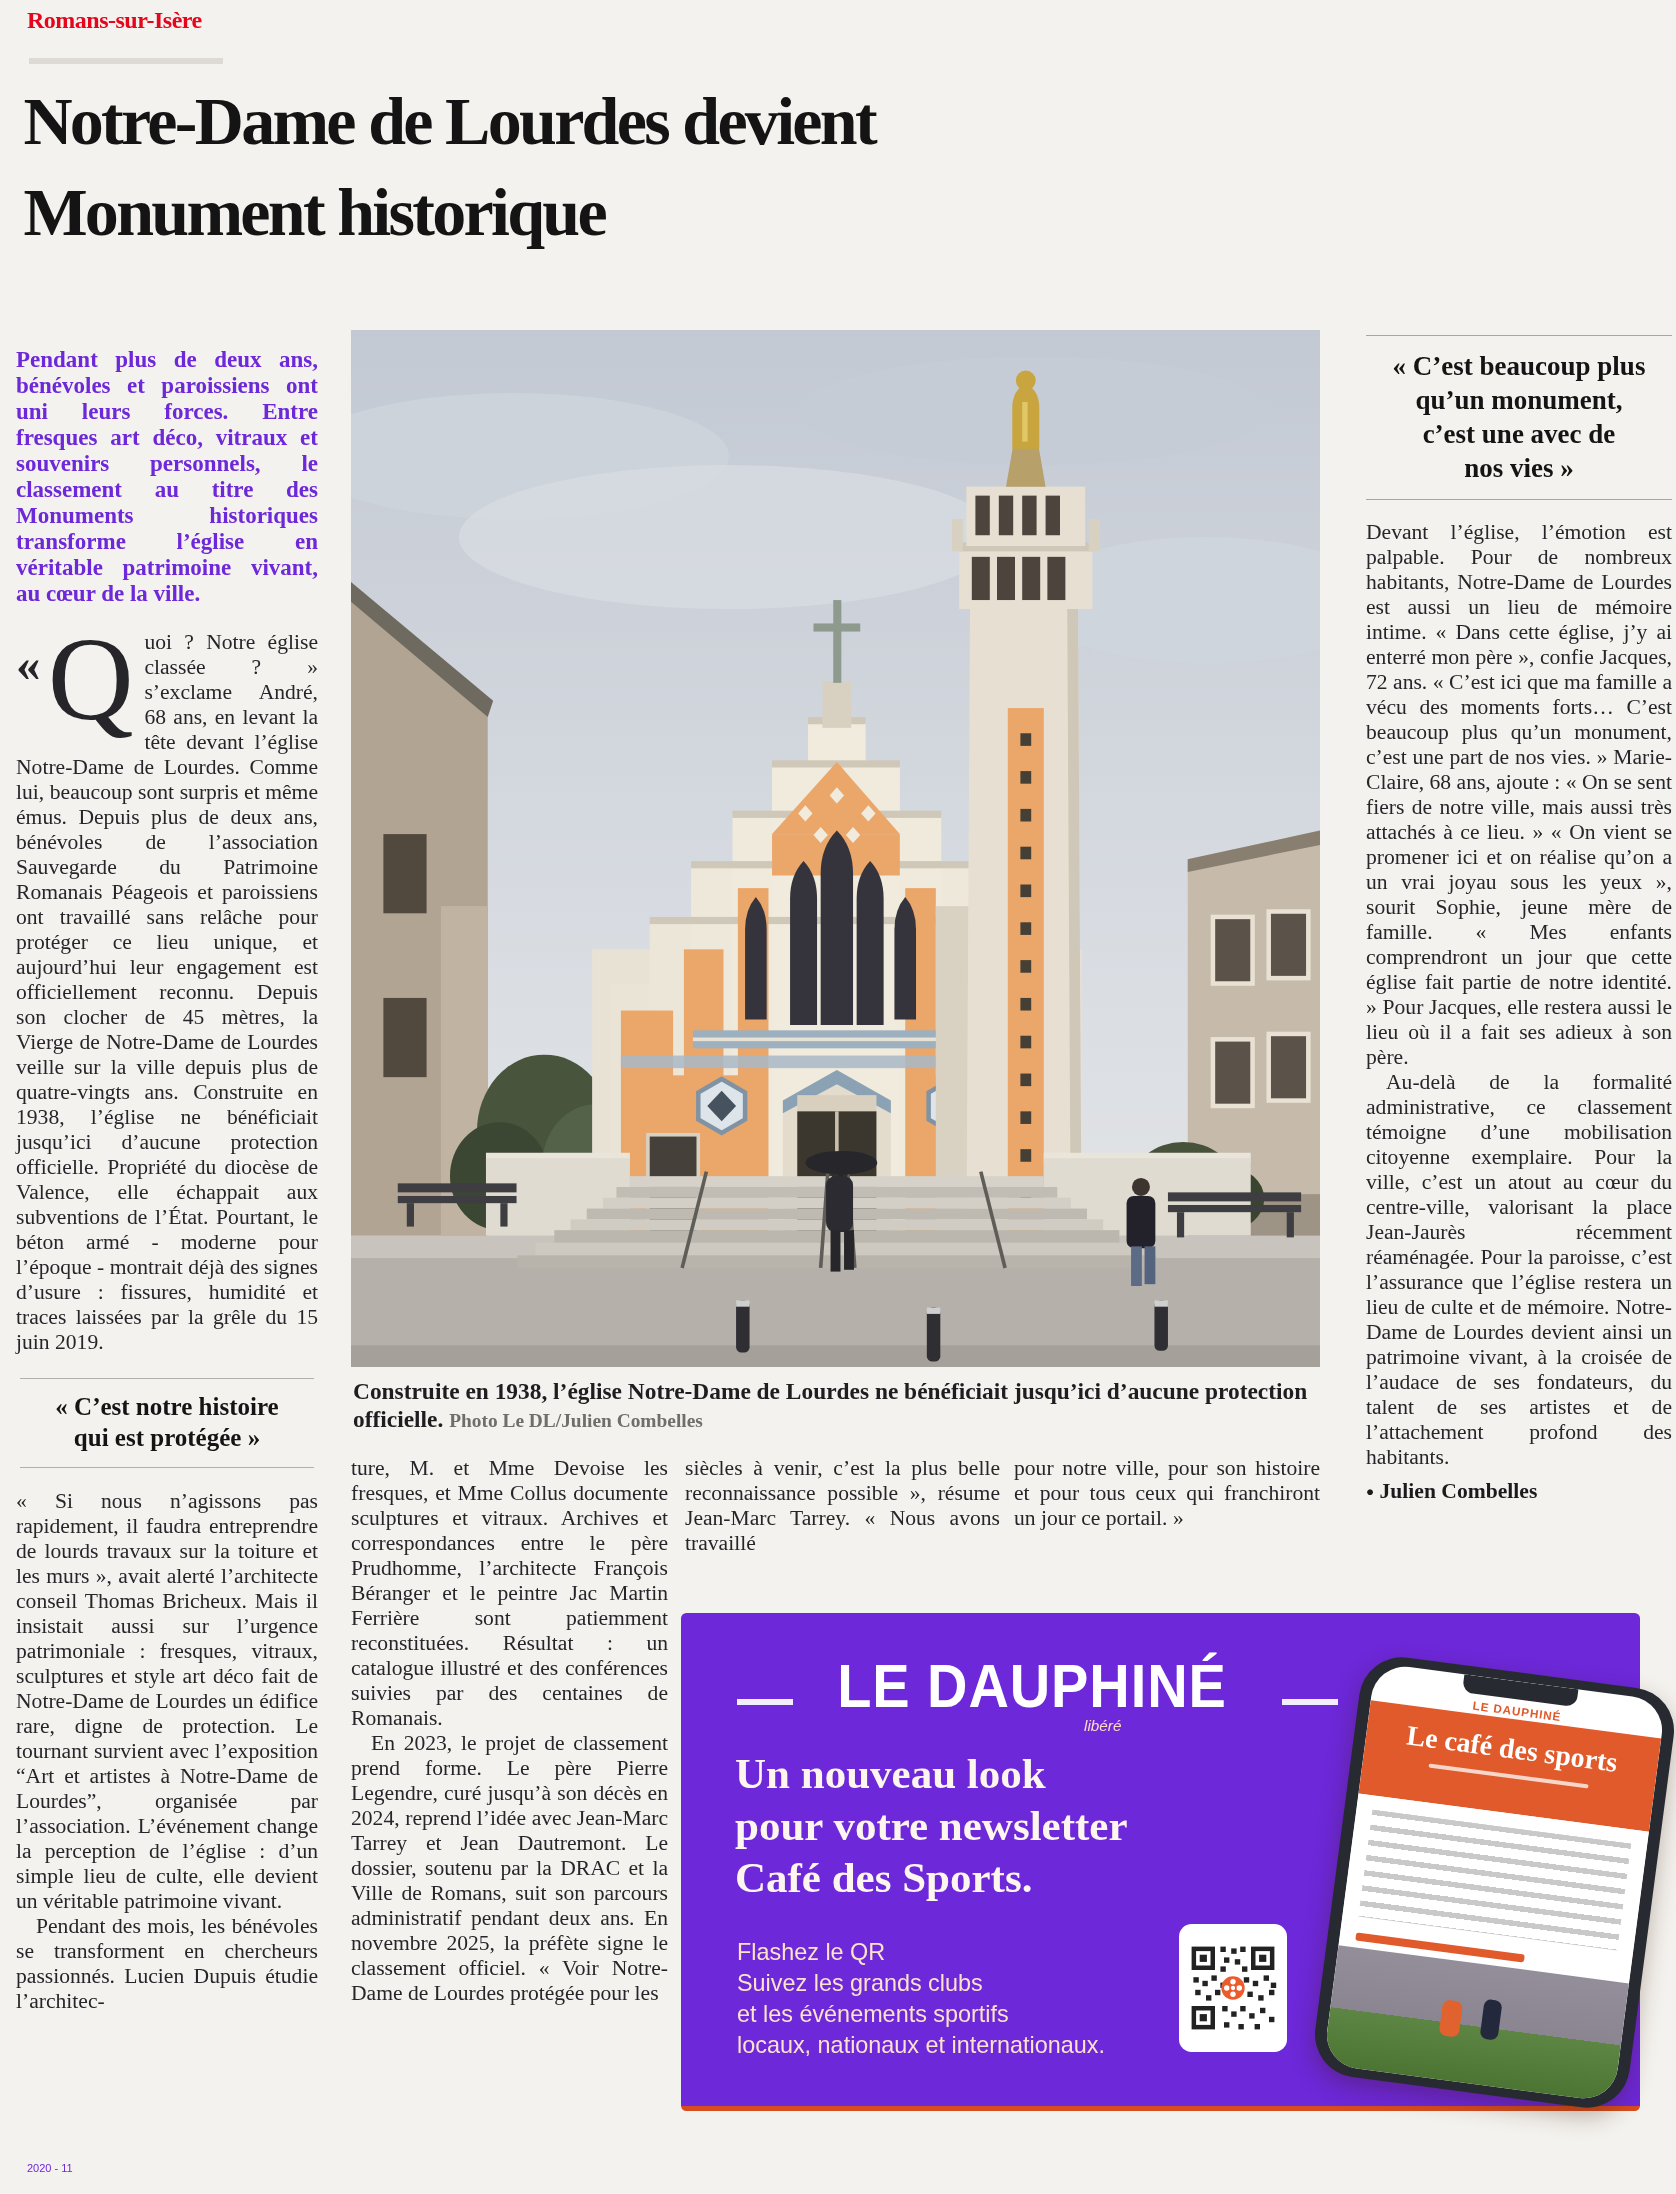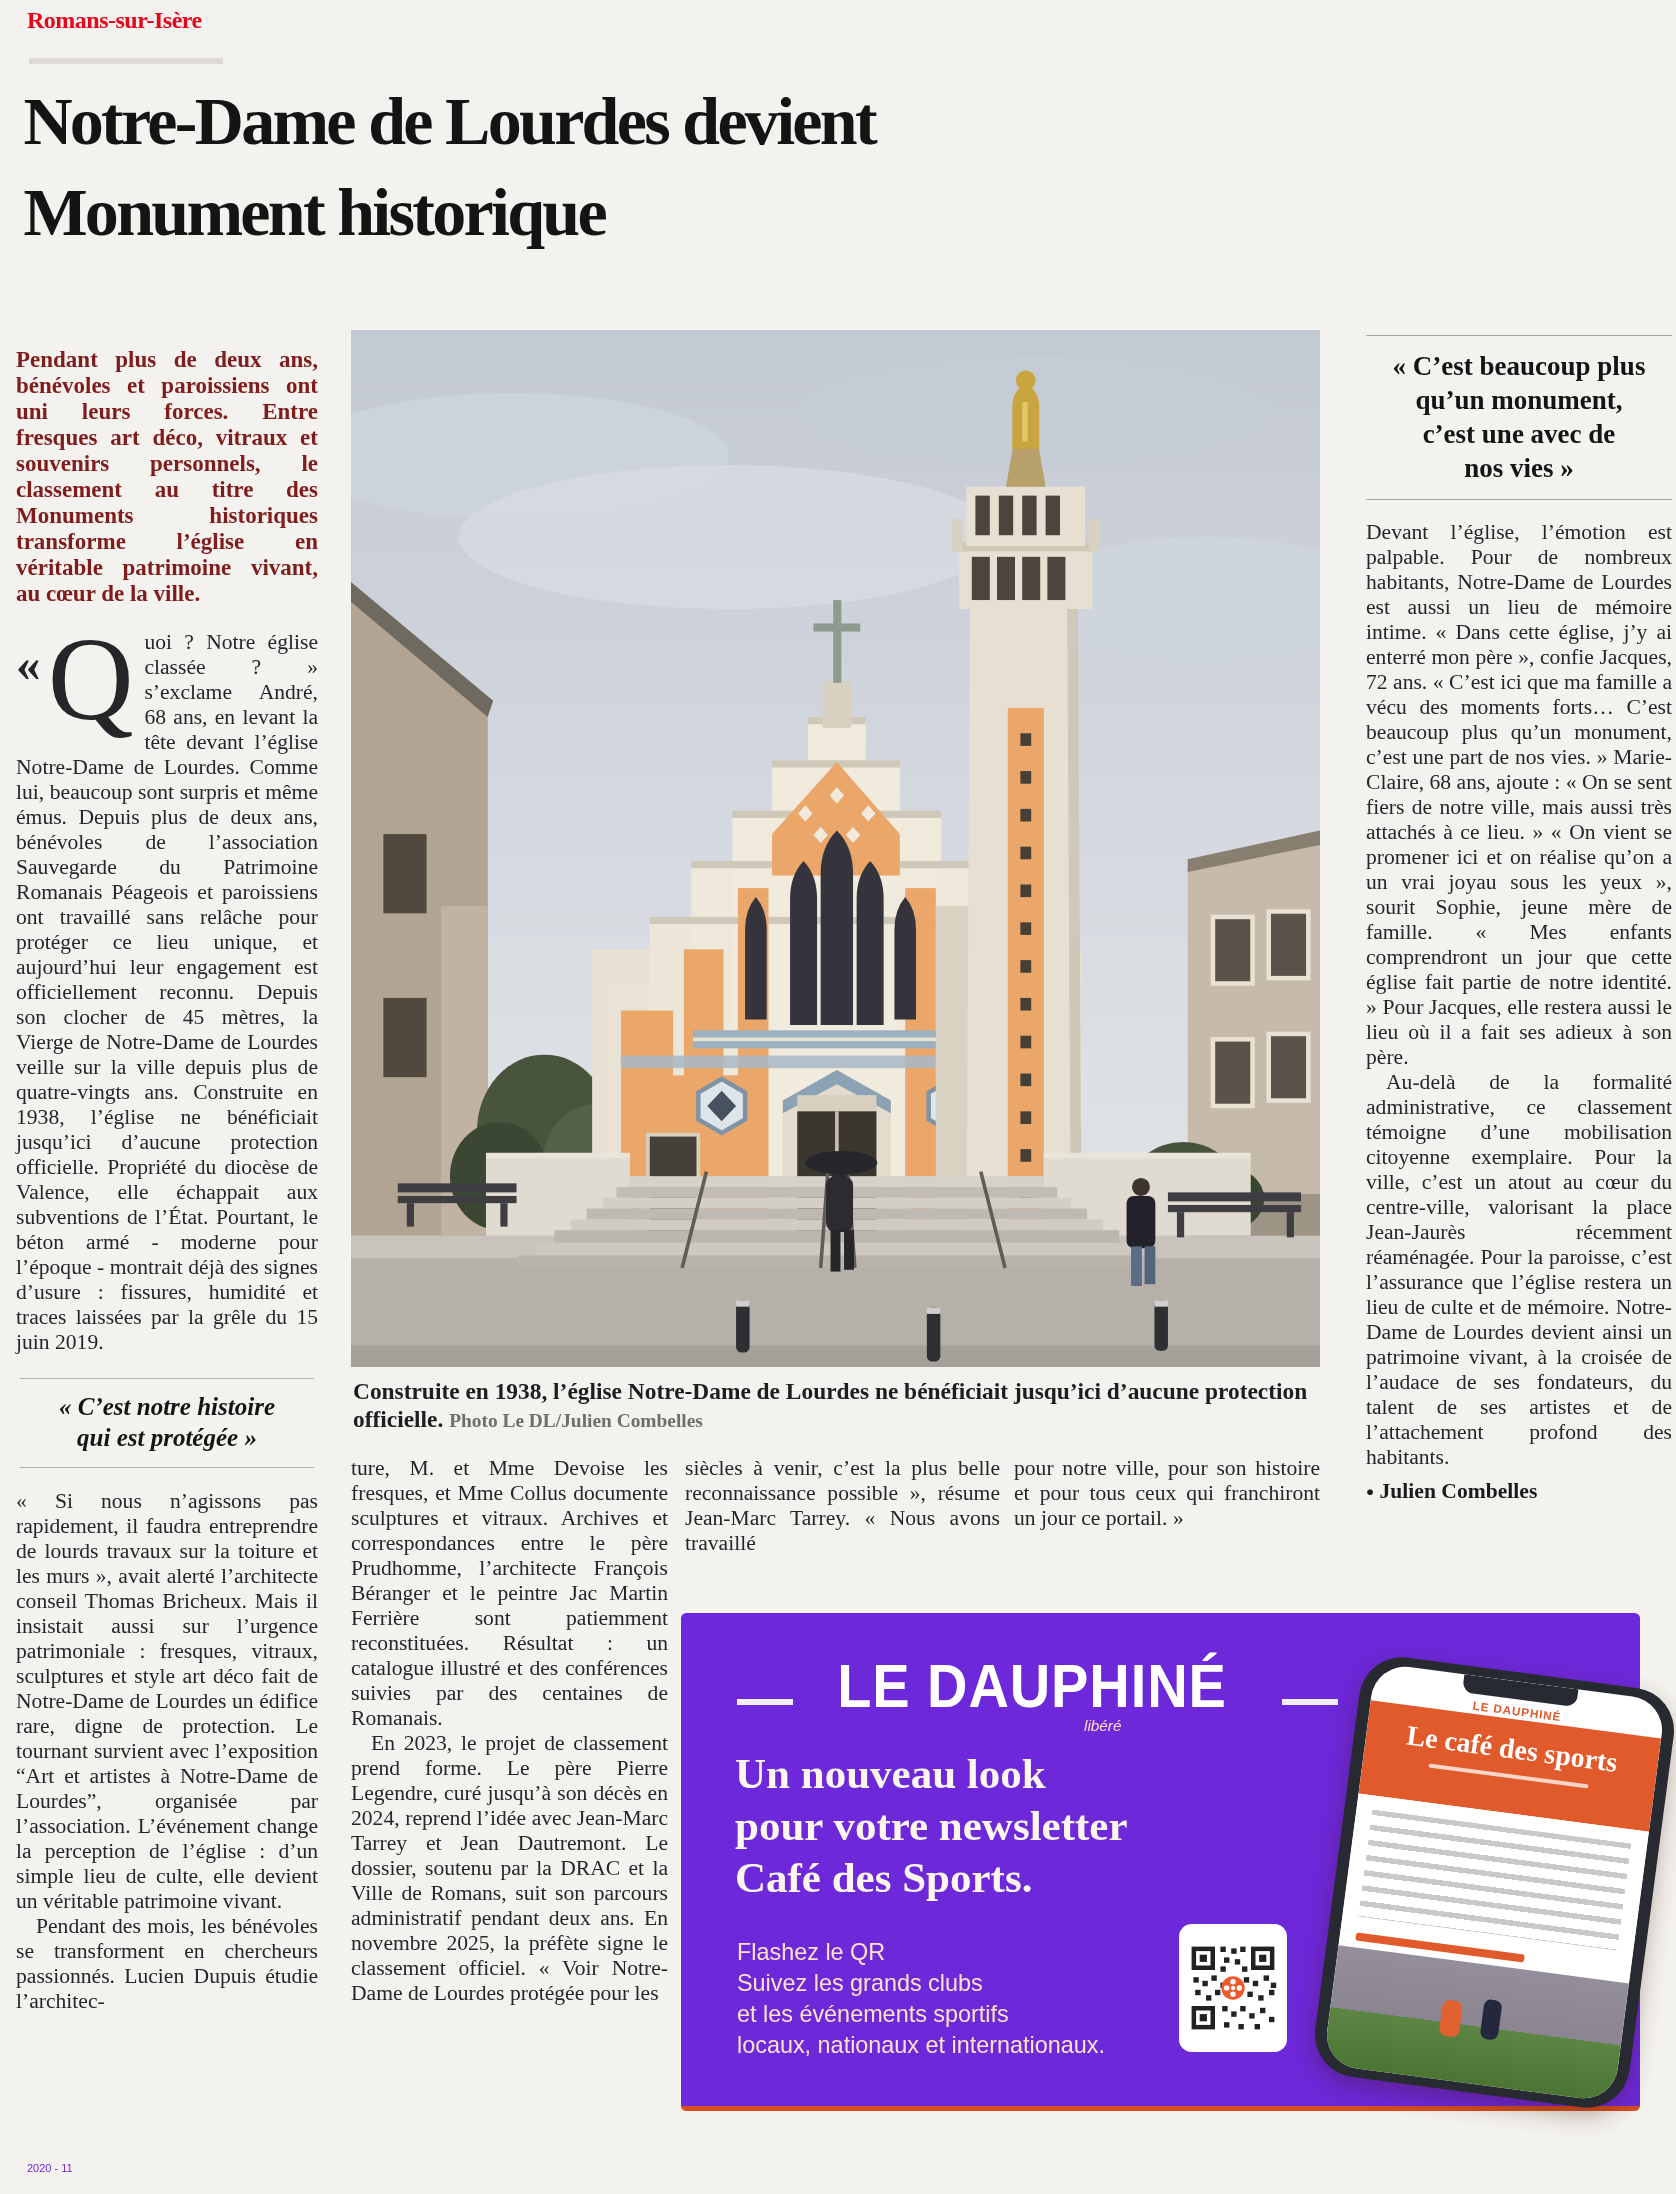--- a/index.html
+++ b/index.html
@@ -20,7 +20,7 @@
   .indent{text-indent:20px;}
   
   .leftcol{left:16px;top:324px;width:302px;}
-  .intro{font-size:23px;line-height:26px;font-weight:bold;text-align:justify;color:#7f1d1d;}
+  .intro{font-size:23px;line-height:26px;font-weight:bold;text-align:justify;color:#6d28d9;}
   .dc-para{margin-top:18px;}
   .dc{float:left;height:99px;margin:1.8px 10.8px 0 0;}
   .dc .guil{font-size:49px;font-weight:bold;vertical-align:top;position:relative;top:20px;margin-right:7.2px;}

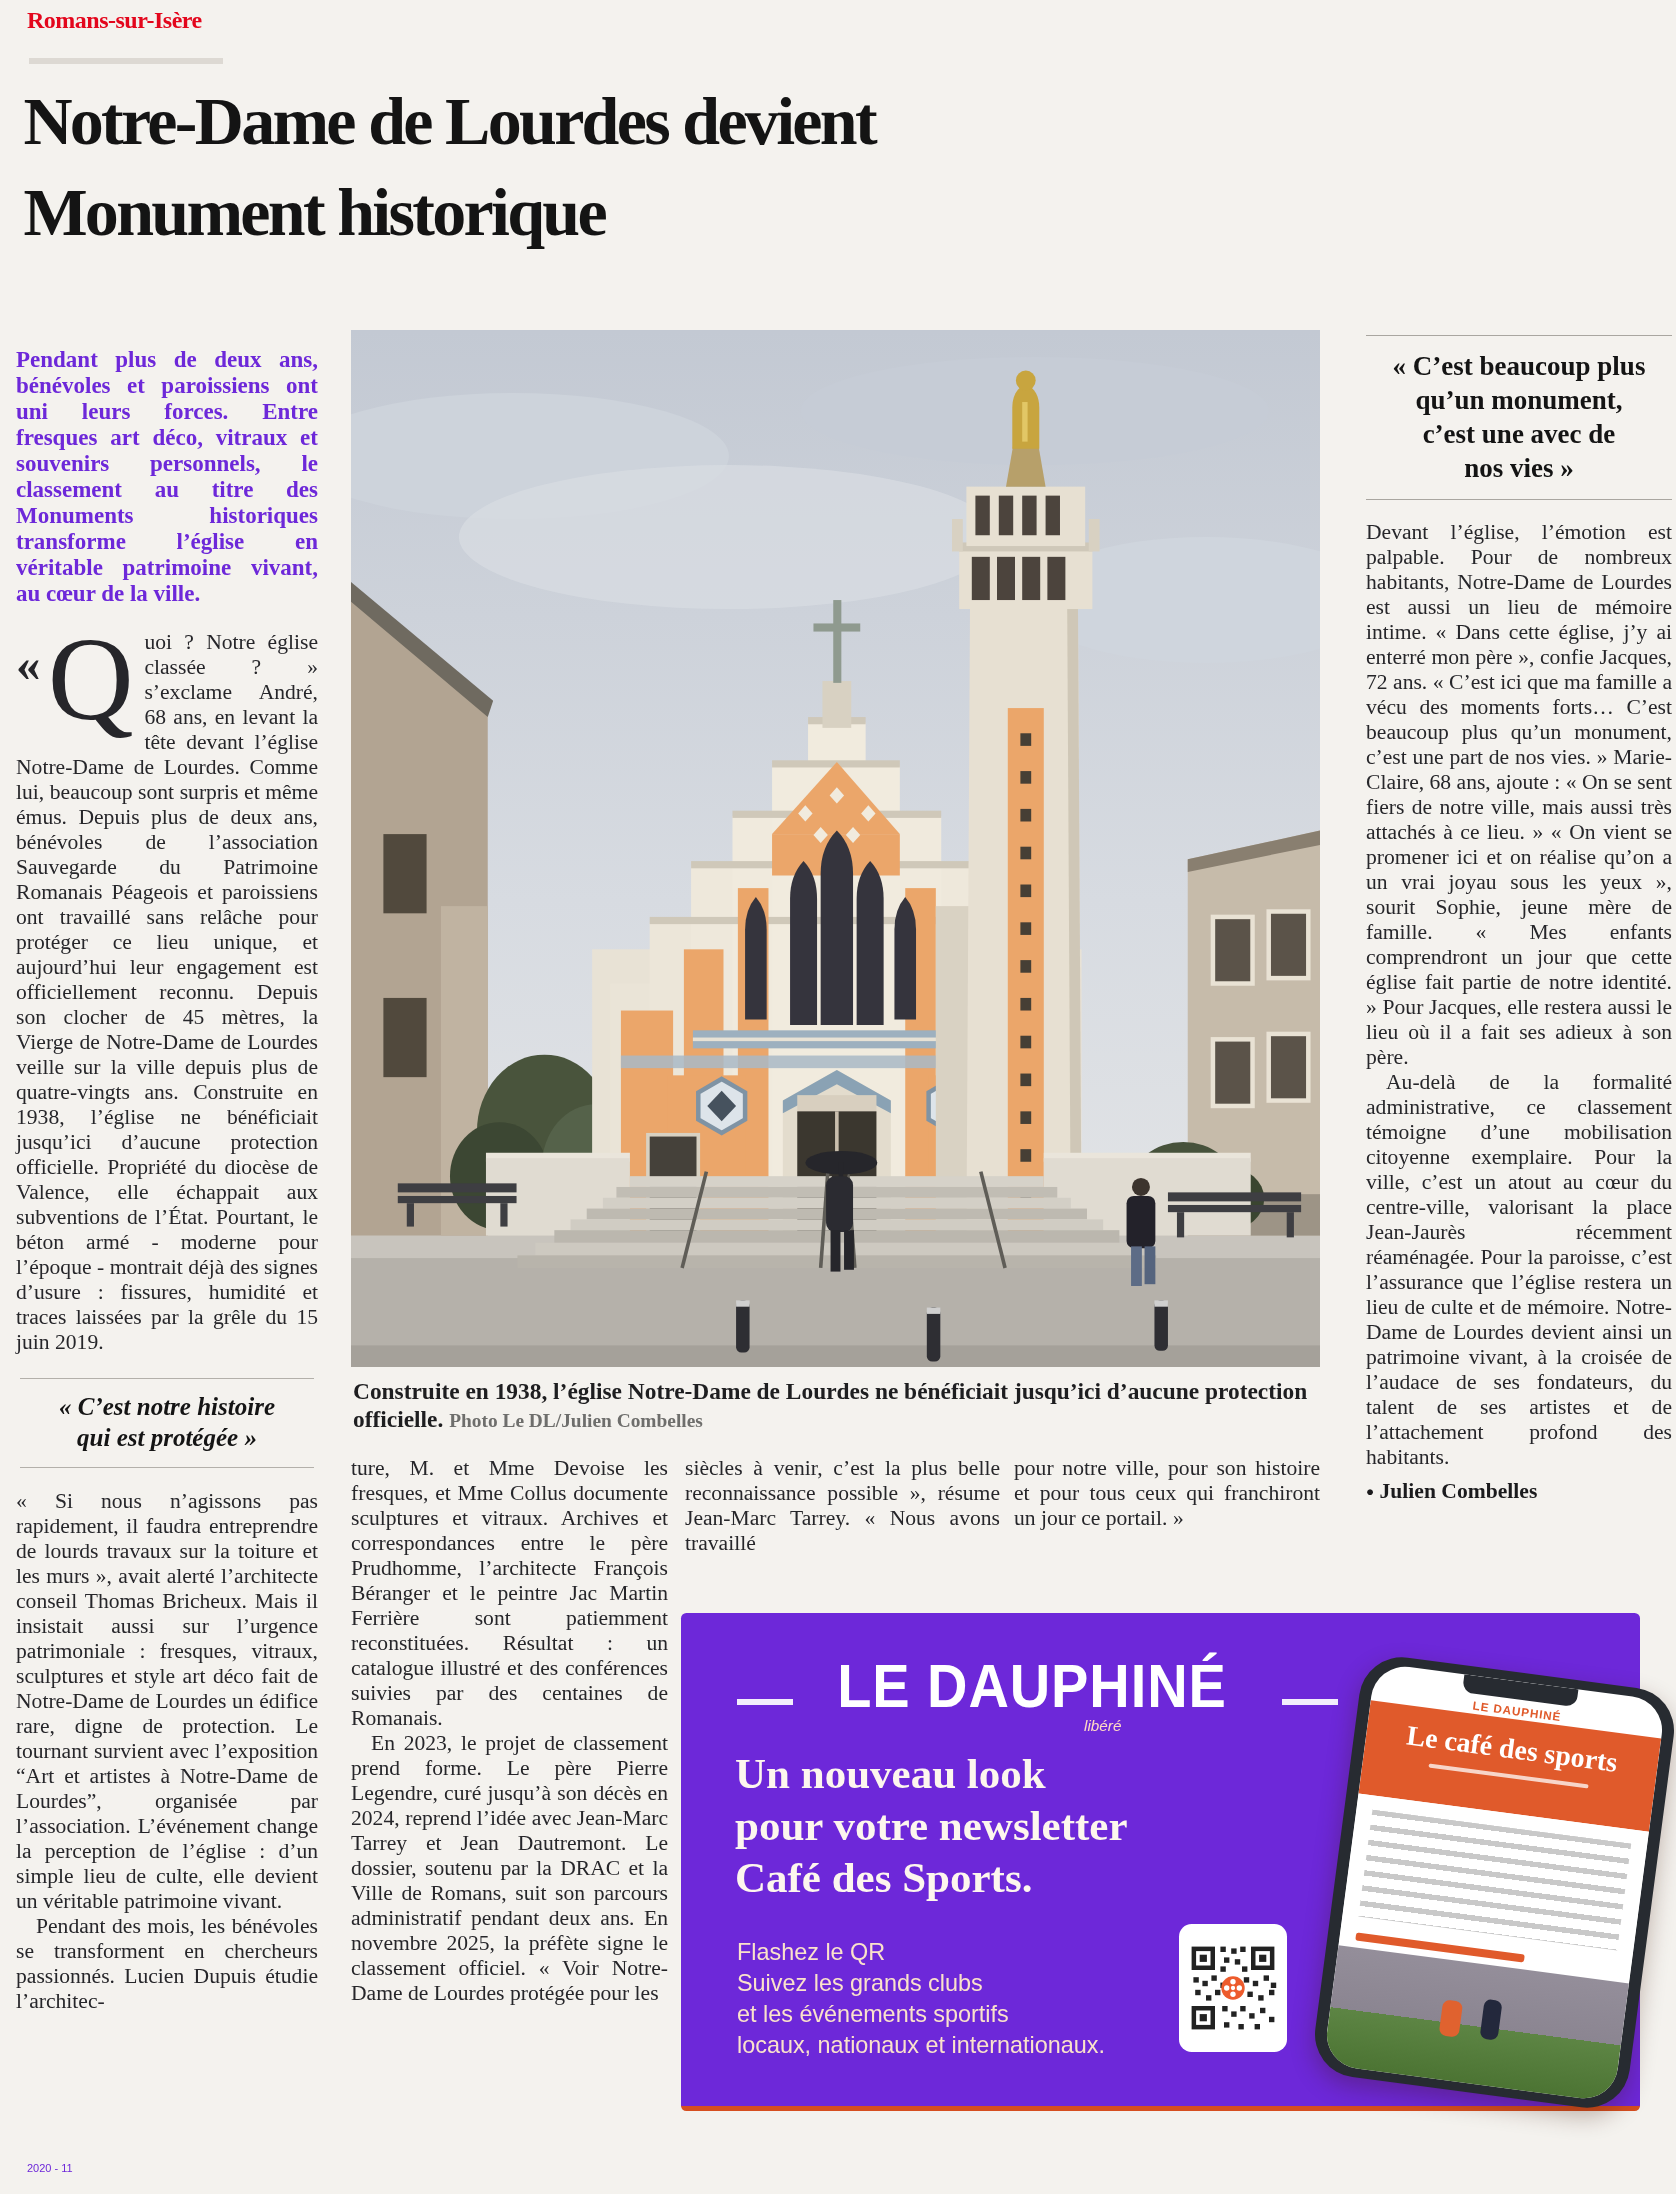--- a/index.html
+++ b/index.html
@@ -26,7 +26,7 @@
   .dc .guil{font-size:49px;font-weight:bold;vertical-align:top;position:relative;top:20px;margin-right:7.2px;}
   .dc .cap{font-size:119px;line-height:94px;}
   .subhead{margin:23.4px 3.6px 21.6px 3.6px;padding:11.7px 0 13.5px 0;border-top:1.8px solid #b3b0aa;border-bottom:1.8px solid #b3b0aa;
-           text-align:center;font-weight:bold;font-size:25px;line-height:31px;color:#141414;font-style:italic;}
+           text-align:center;font-weight:bold;font-size:25px;line-height:31px;color:#141414;}
   .pfooter{left:27px;top:2162px;font-size:11px;color:#6d28d9;font-family:"Liberation Sans","DejaVu Sans",sans-serif;}
   
   .photo{left:351px;top:330px;width:969px;height:1037px;background:#ccd1d8;overflow:hidden;}

